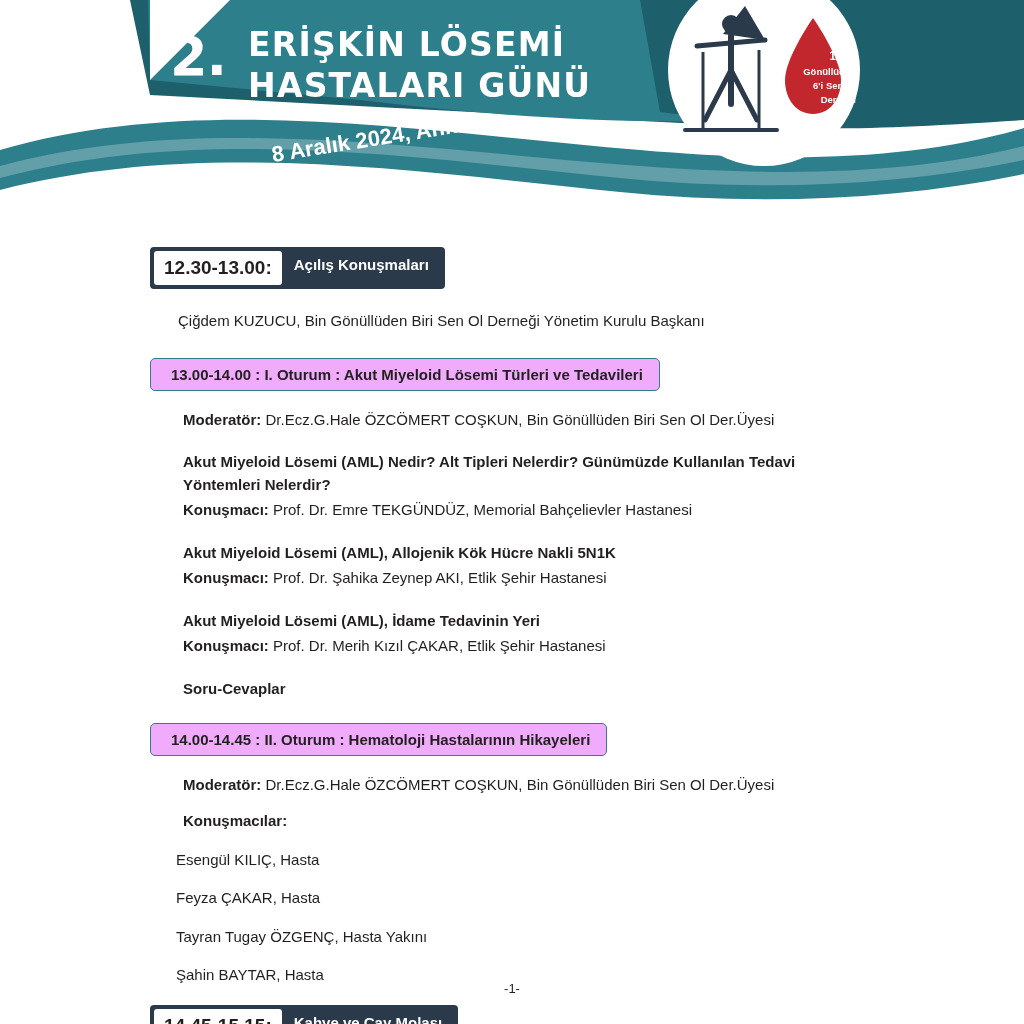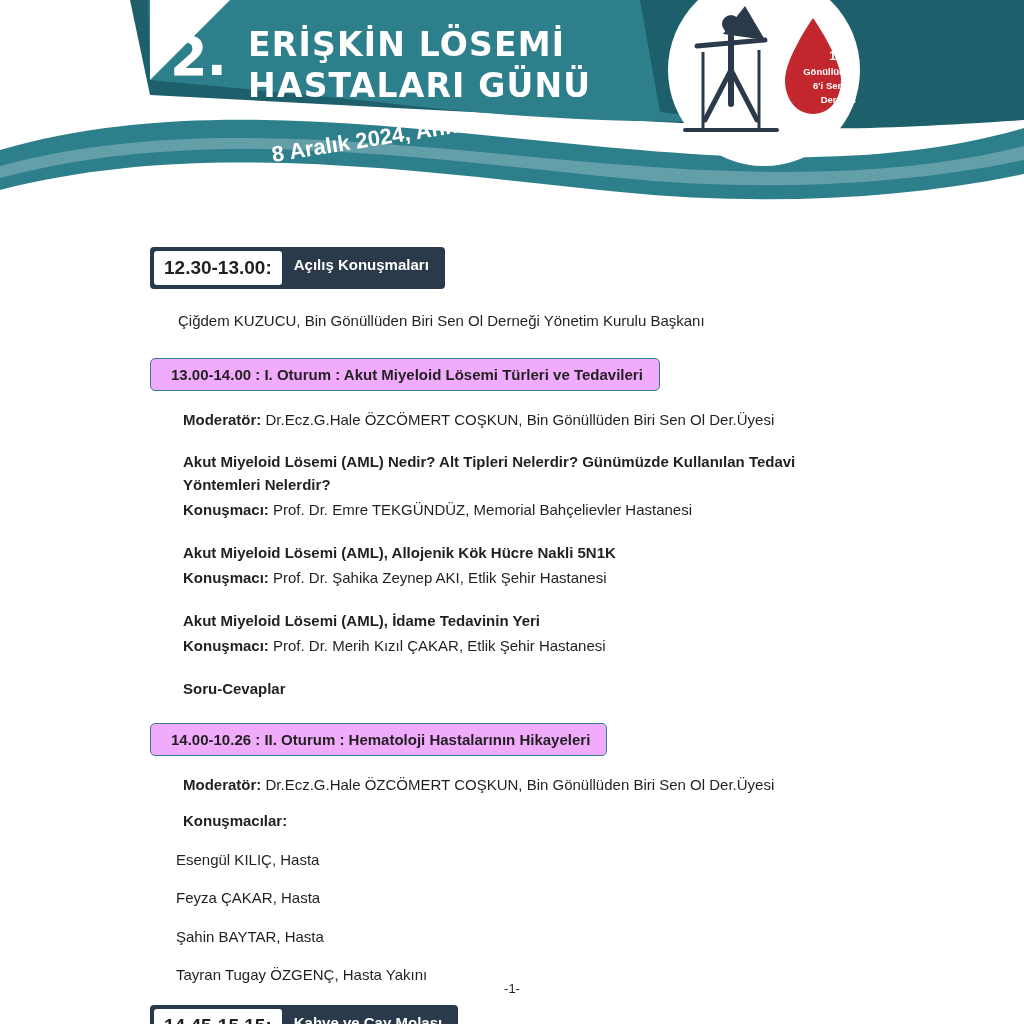--- a/index.html
+++ b/index.html
@@ -278,7 +278,7 @@
   <div class="soru">Soru-Cevaplar</div>
 
   
-  <div class="session-outline">14.00-10.26 : II. Oturum : Hematoloji Hastalarının Hikayeleri</div>
+  <div class="session-outline">14.00-14.45 : II. Oturum : Hematoloji Hastalarının Hikayeleri</div>
 
   <div class="mod-line">
     <span class="bold">Moderatör:</span><span> Dr.Ecz.G.Hale ÖZCÖMERT COŞKUN, Bin Gönüllüden Biri Sen Ol Der.Üyesi</span>

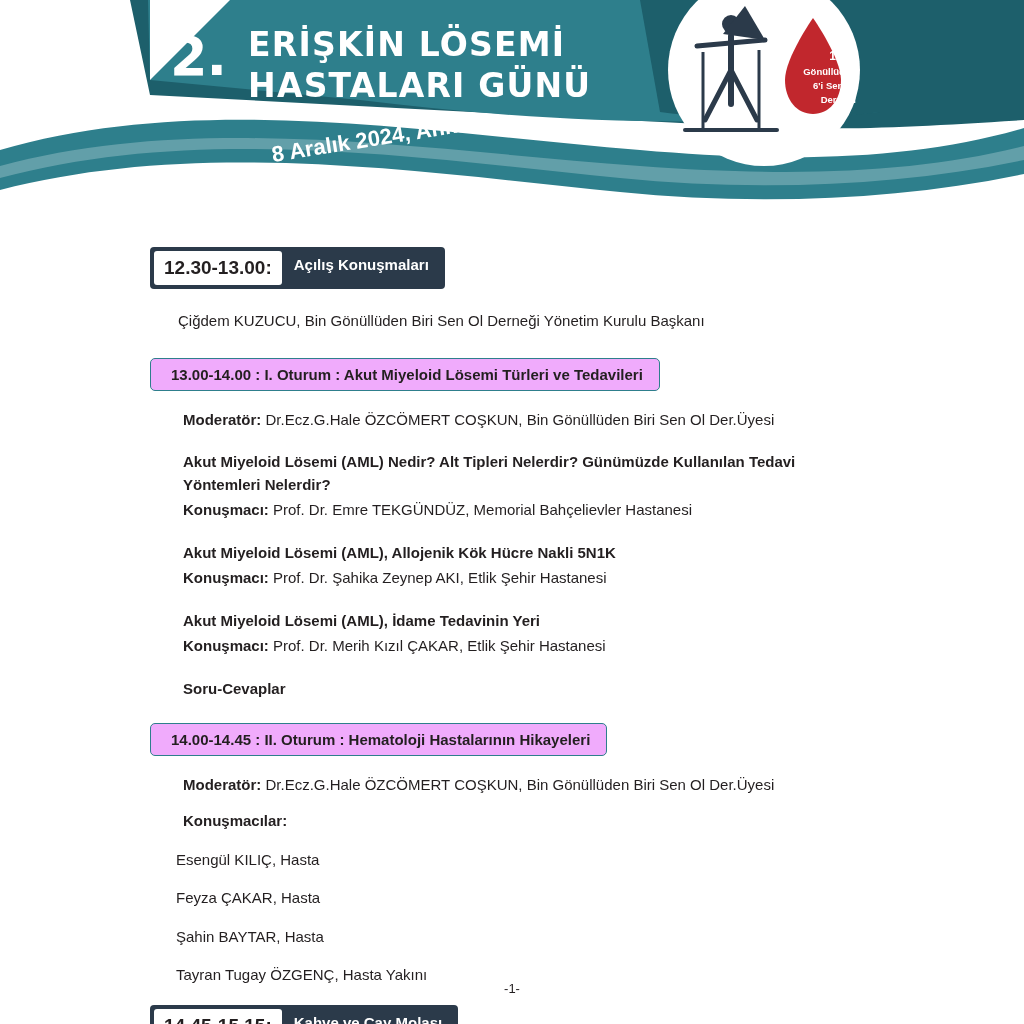--- a/index.html
+++ b/index.html
@@ -288,8 +288,8 @@
 
   <div class="plain-item">Esengül KILIÇ, Hasta</div>
   <div class="plain-item">Feyza ÇAKAR, Hasta</div>
+  <div class="plain-item">Tayran Tugay ÖZGENÇ, Hasta Yakını</div>
   <div class="plain-item">Şahin BAYTAR, Hasta</div>
-  <div class="plain-item">Tayran Tugay ÖZGENÇ, Hasta Yakını</div>
 
   
   <div class="session-dark" style="margin-top:18px">

